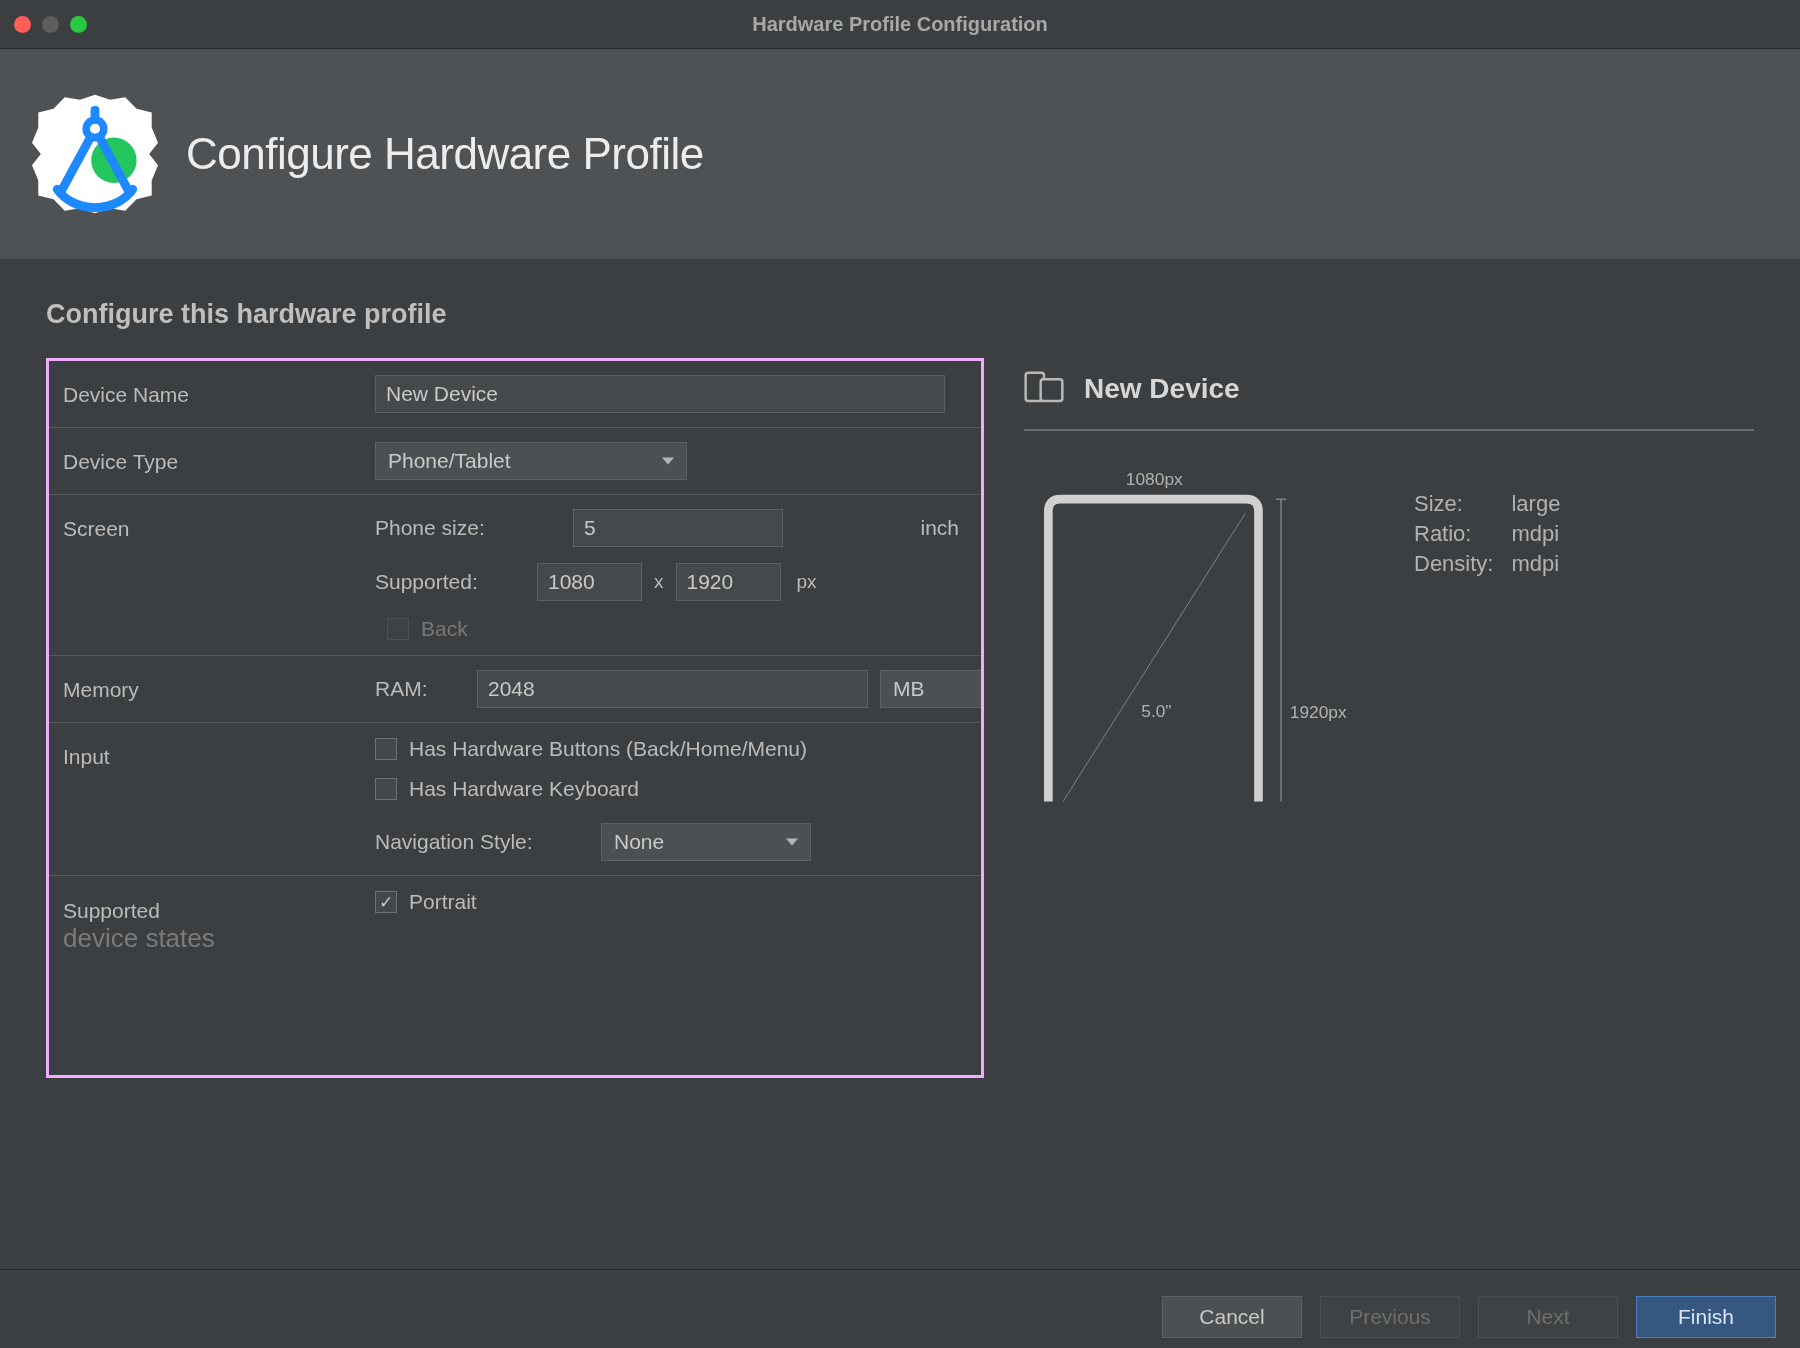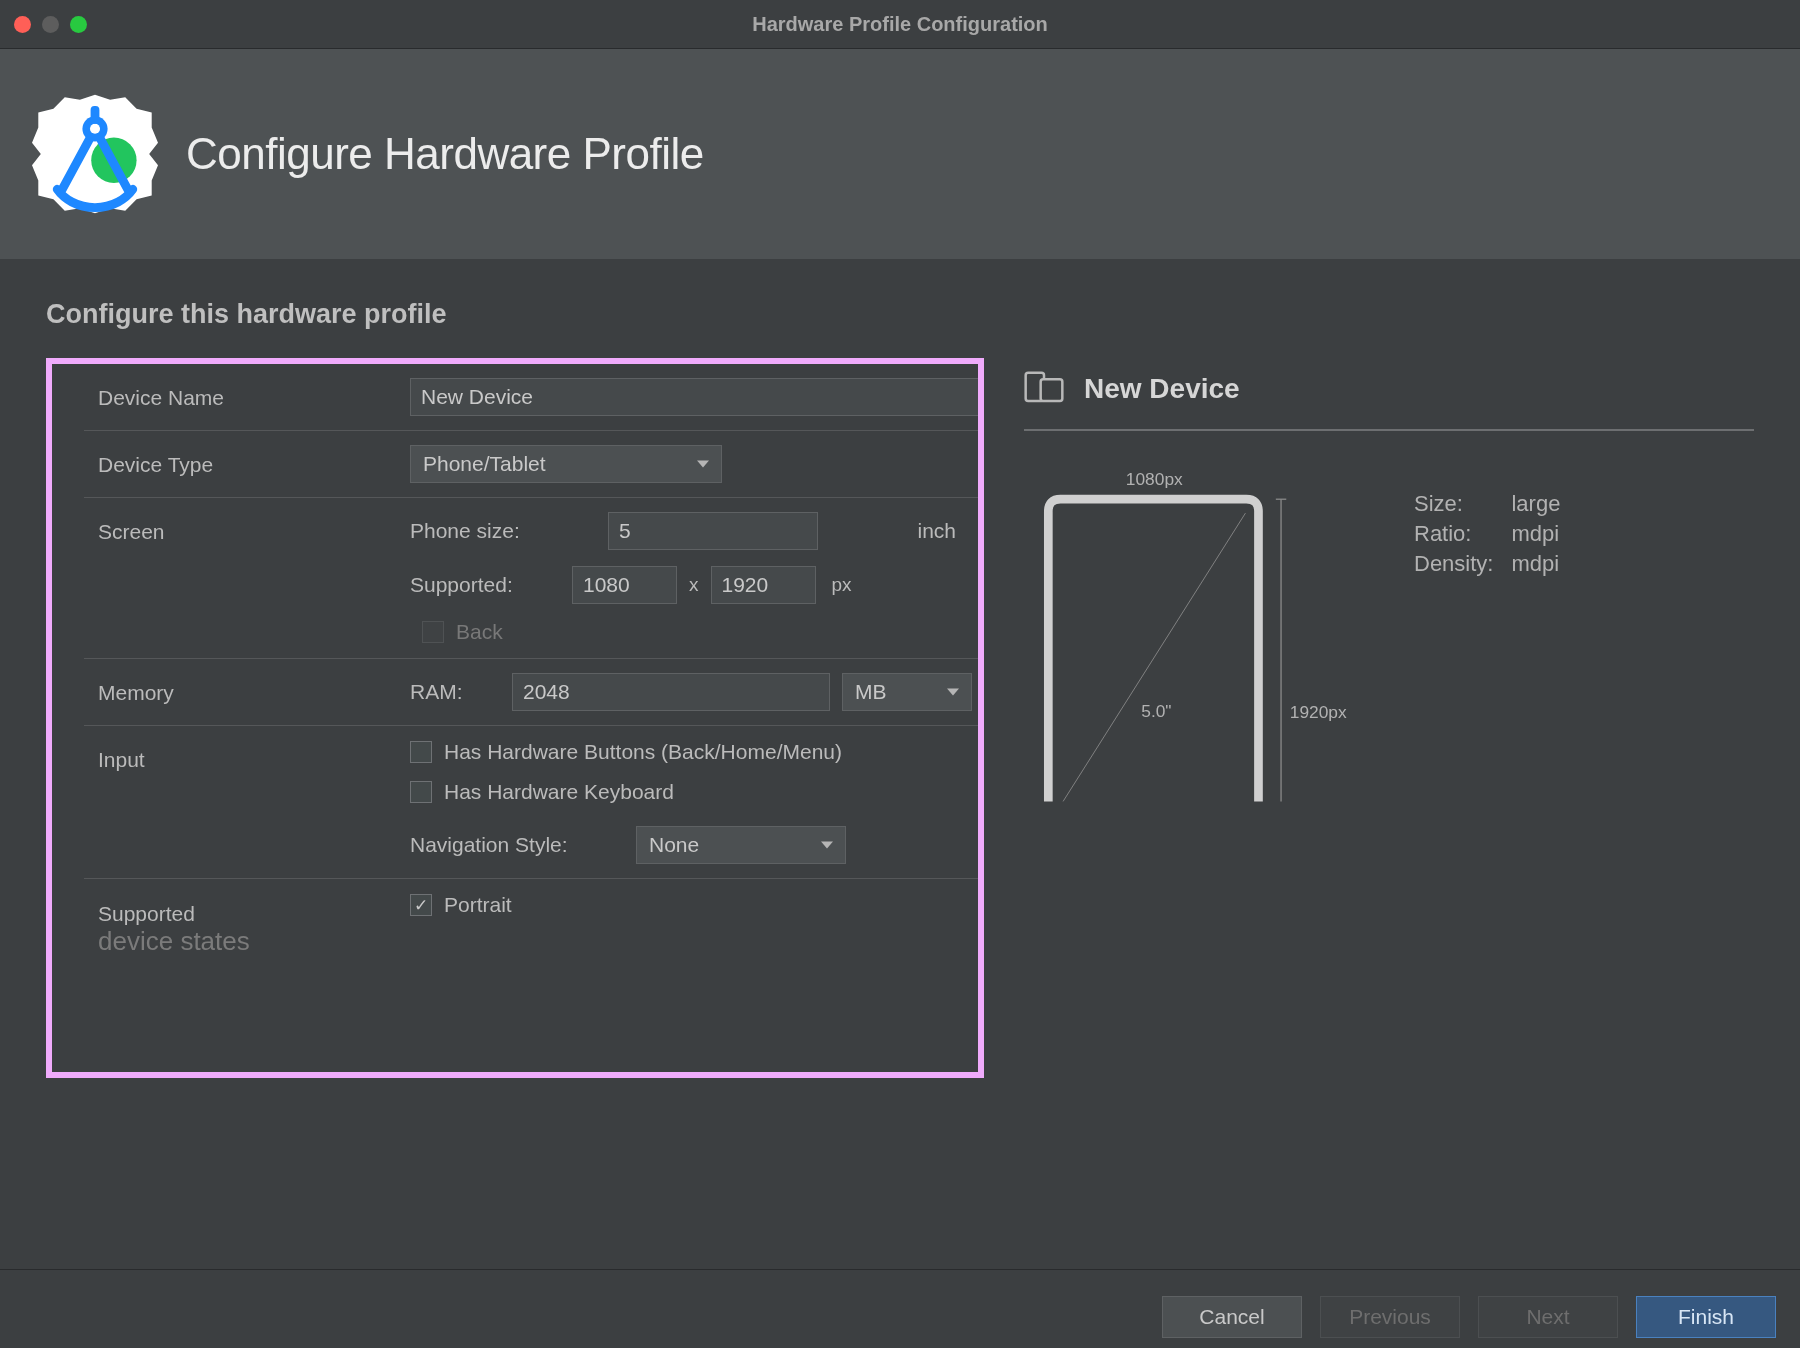--- a/index.html
+++ b/index.html
@@ -73,11 +73,10 @@
   
   .form-panel {
     width: 938px;
-    border: 6px solid #f0abfc;
+    border: 3px solid #f0abfc;
     height: 720px;
     overflow: hidden;
     position: relative;
-    padding-left: 32px;
   }
   .form-row {
     display: flex;

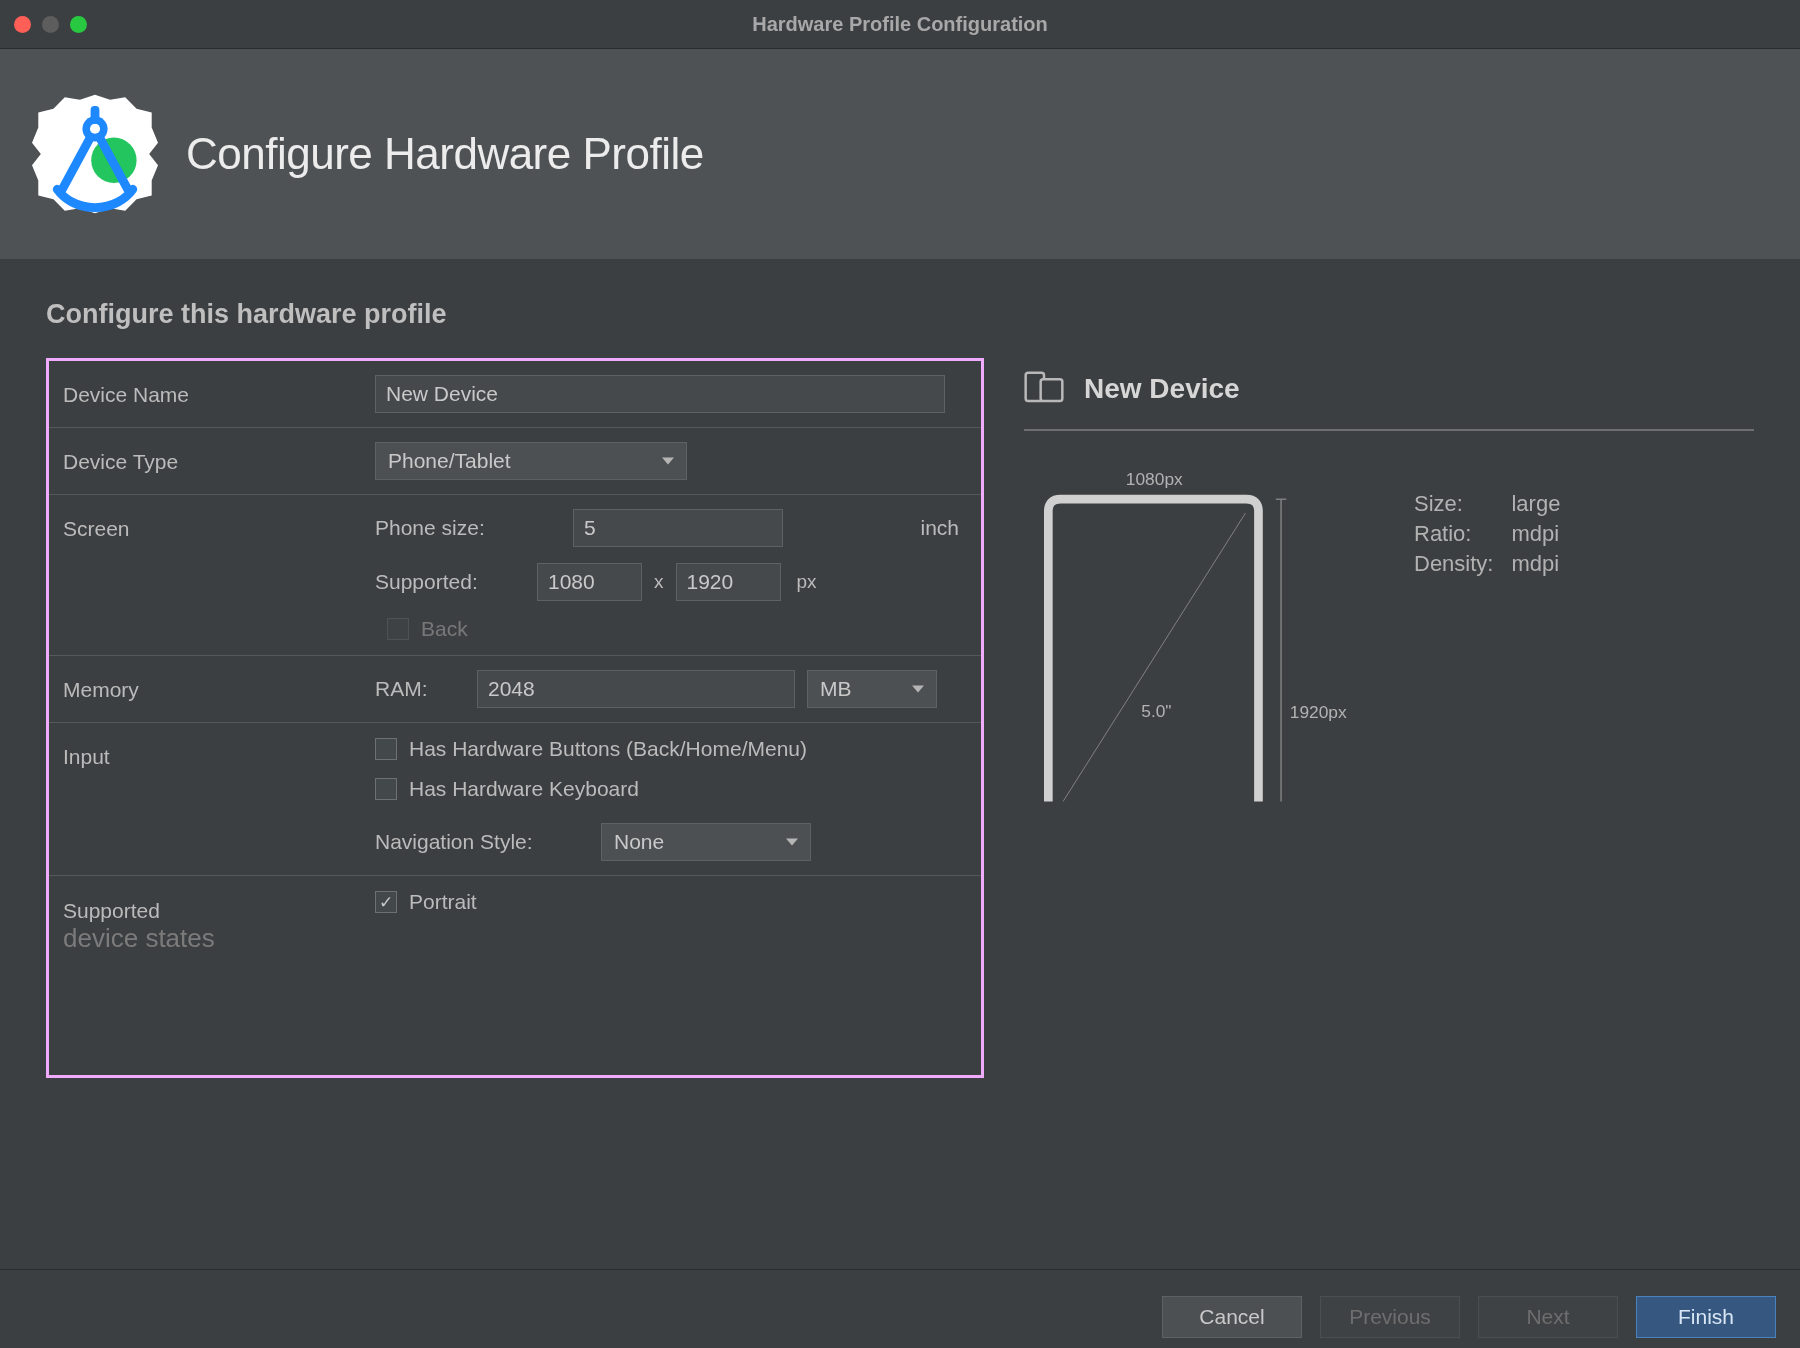--- a/index.html
+++ b/index.html
@@ -109,7 +109,7 @@
   .text-input.device-name { width: 570px; }
   .text-input.small { width: 105px; text-align: left; }
   .text-input.size-input { width: 210px; }
-  .text-input.ram-input { width: 318px; }
+  .text-input.ram-input { width: 391px; }
 
   .unit-label { color: #bbbbbb; font-size: 21px; margin-left: auto; margin-right: 8px; }
 

